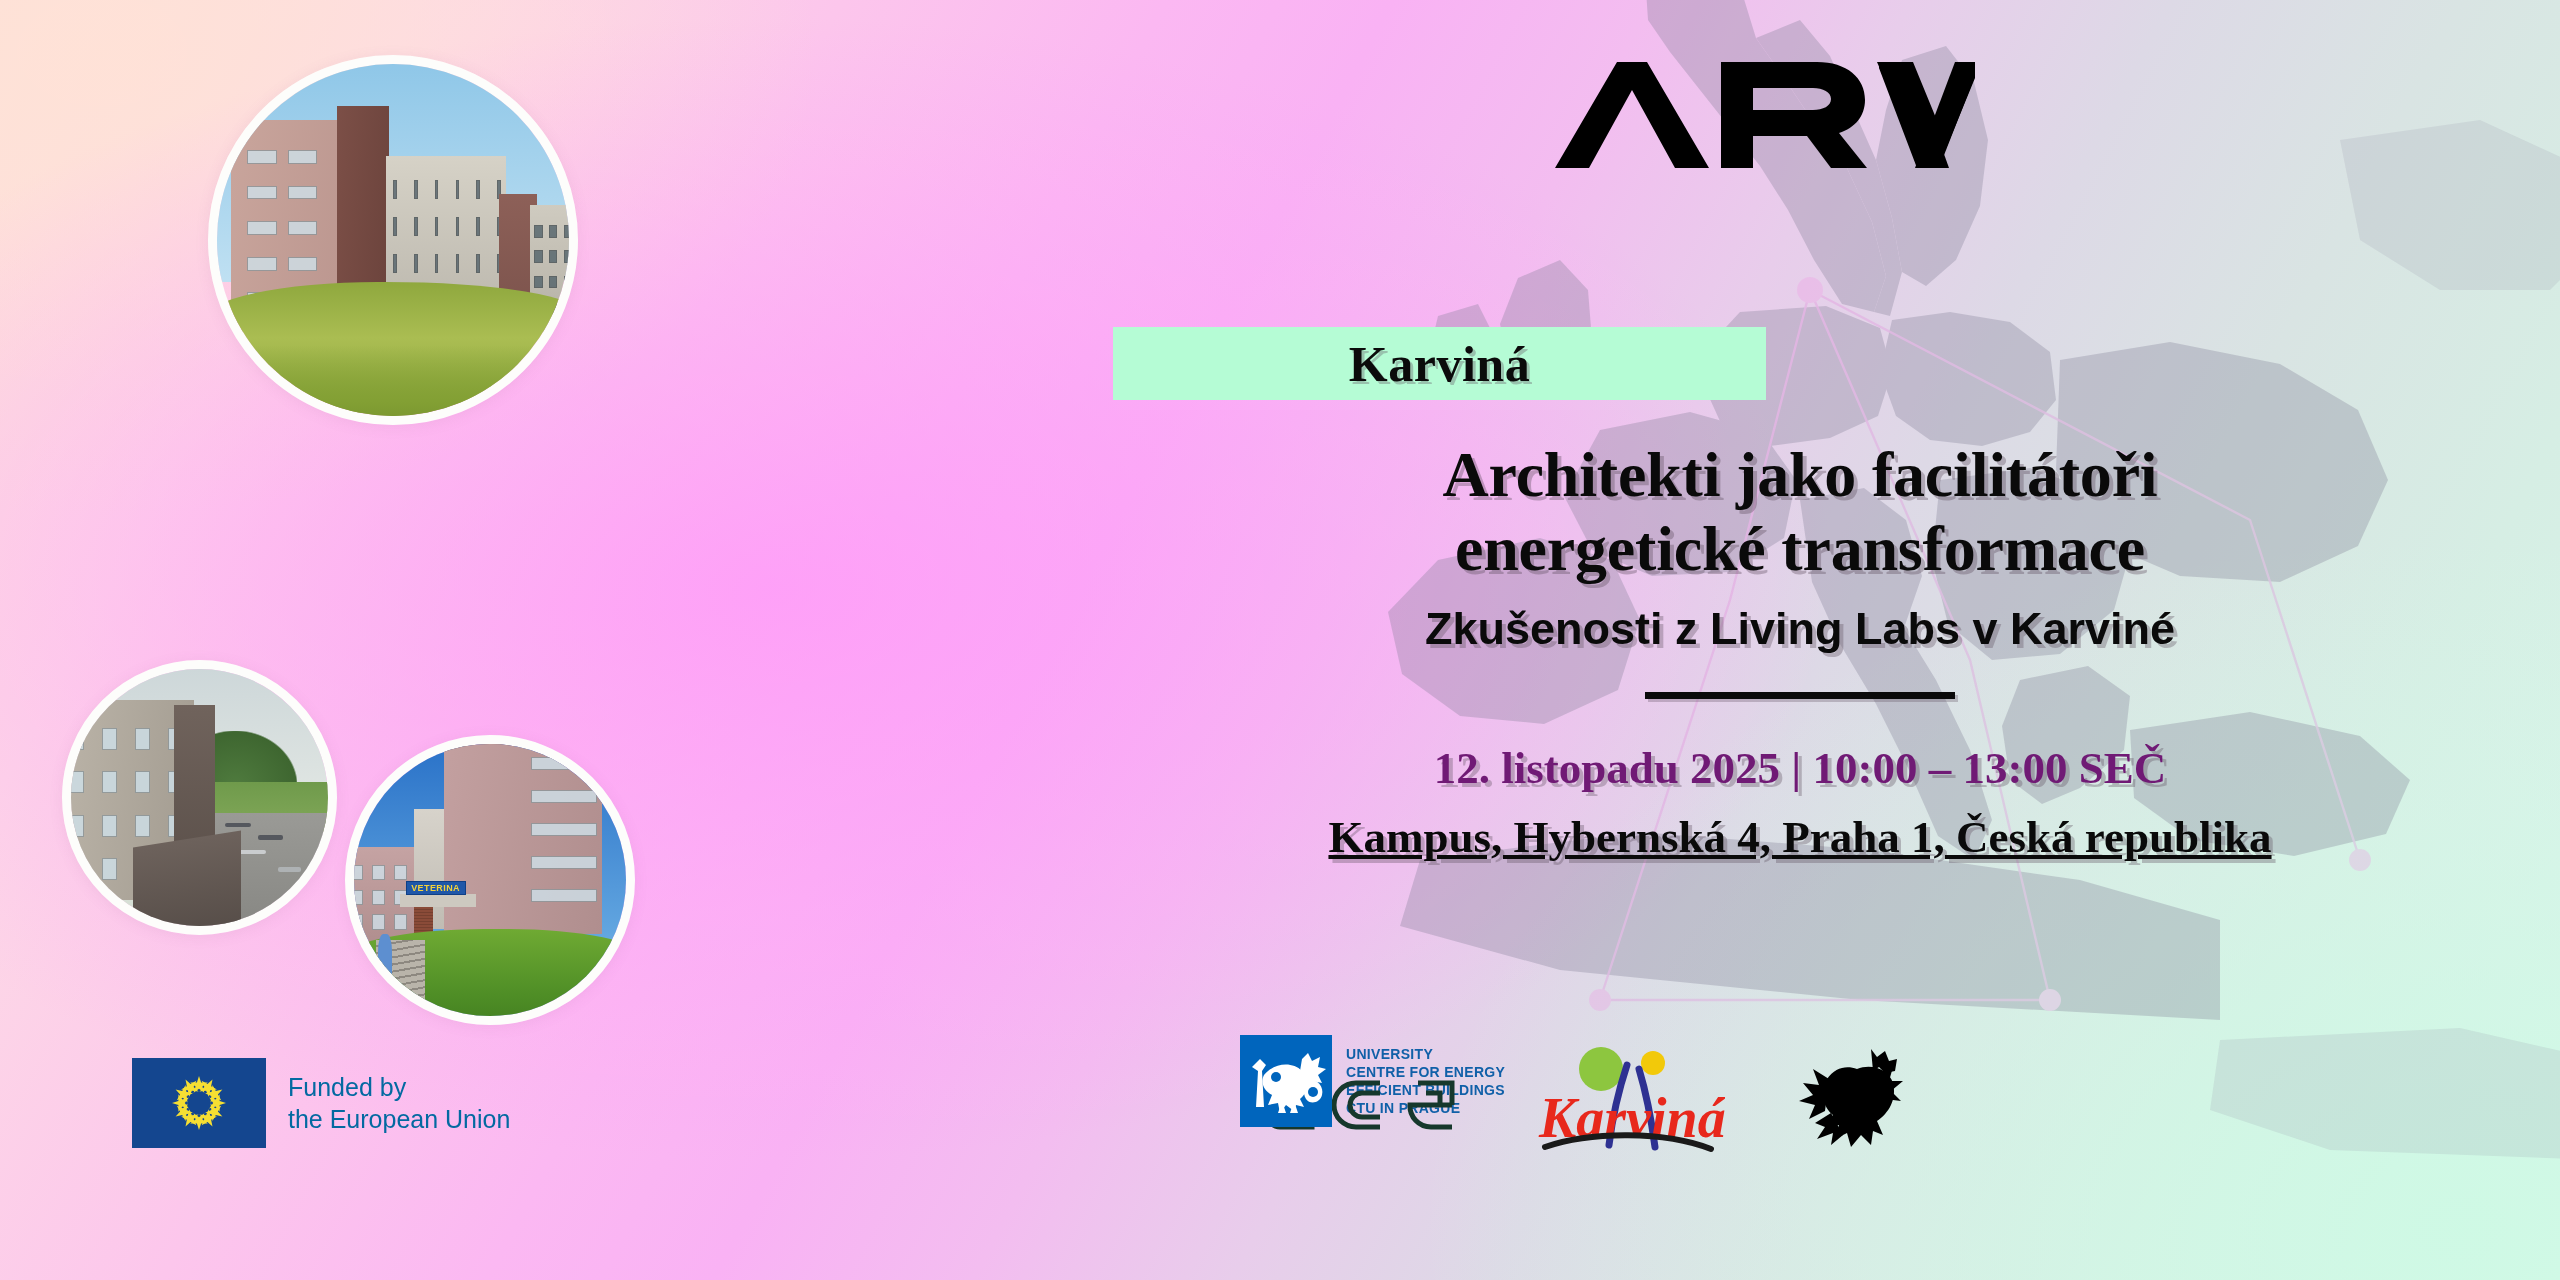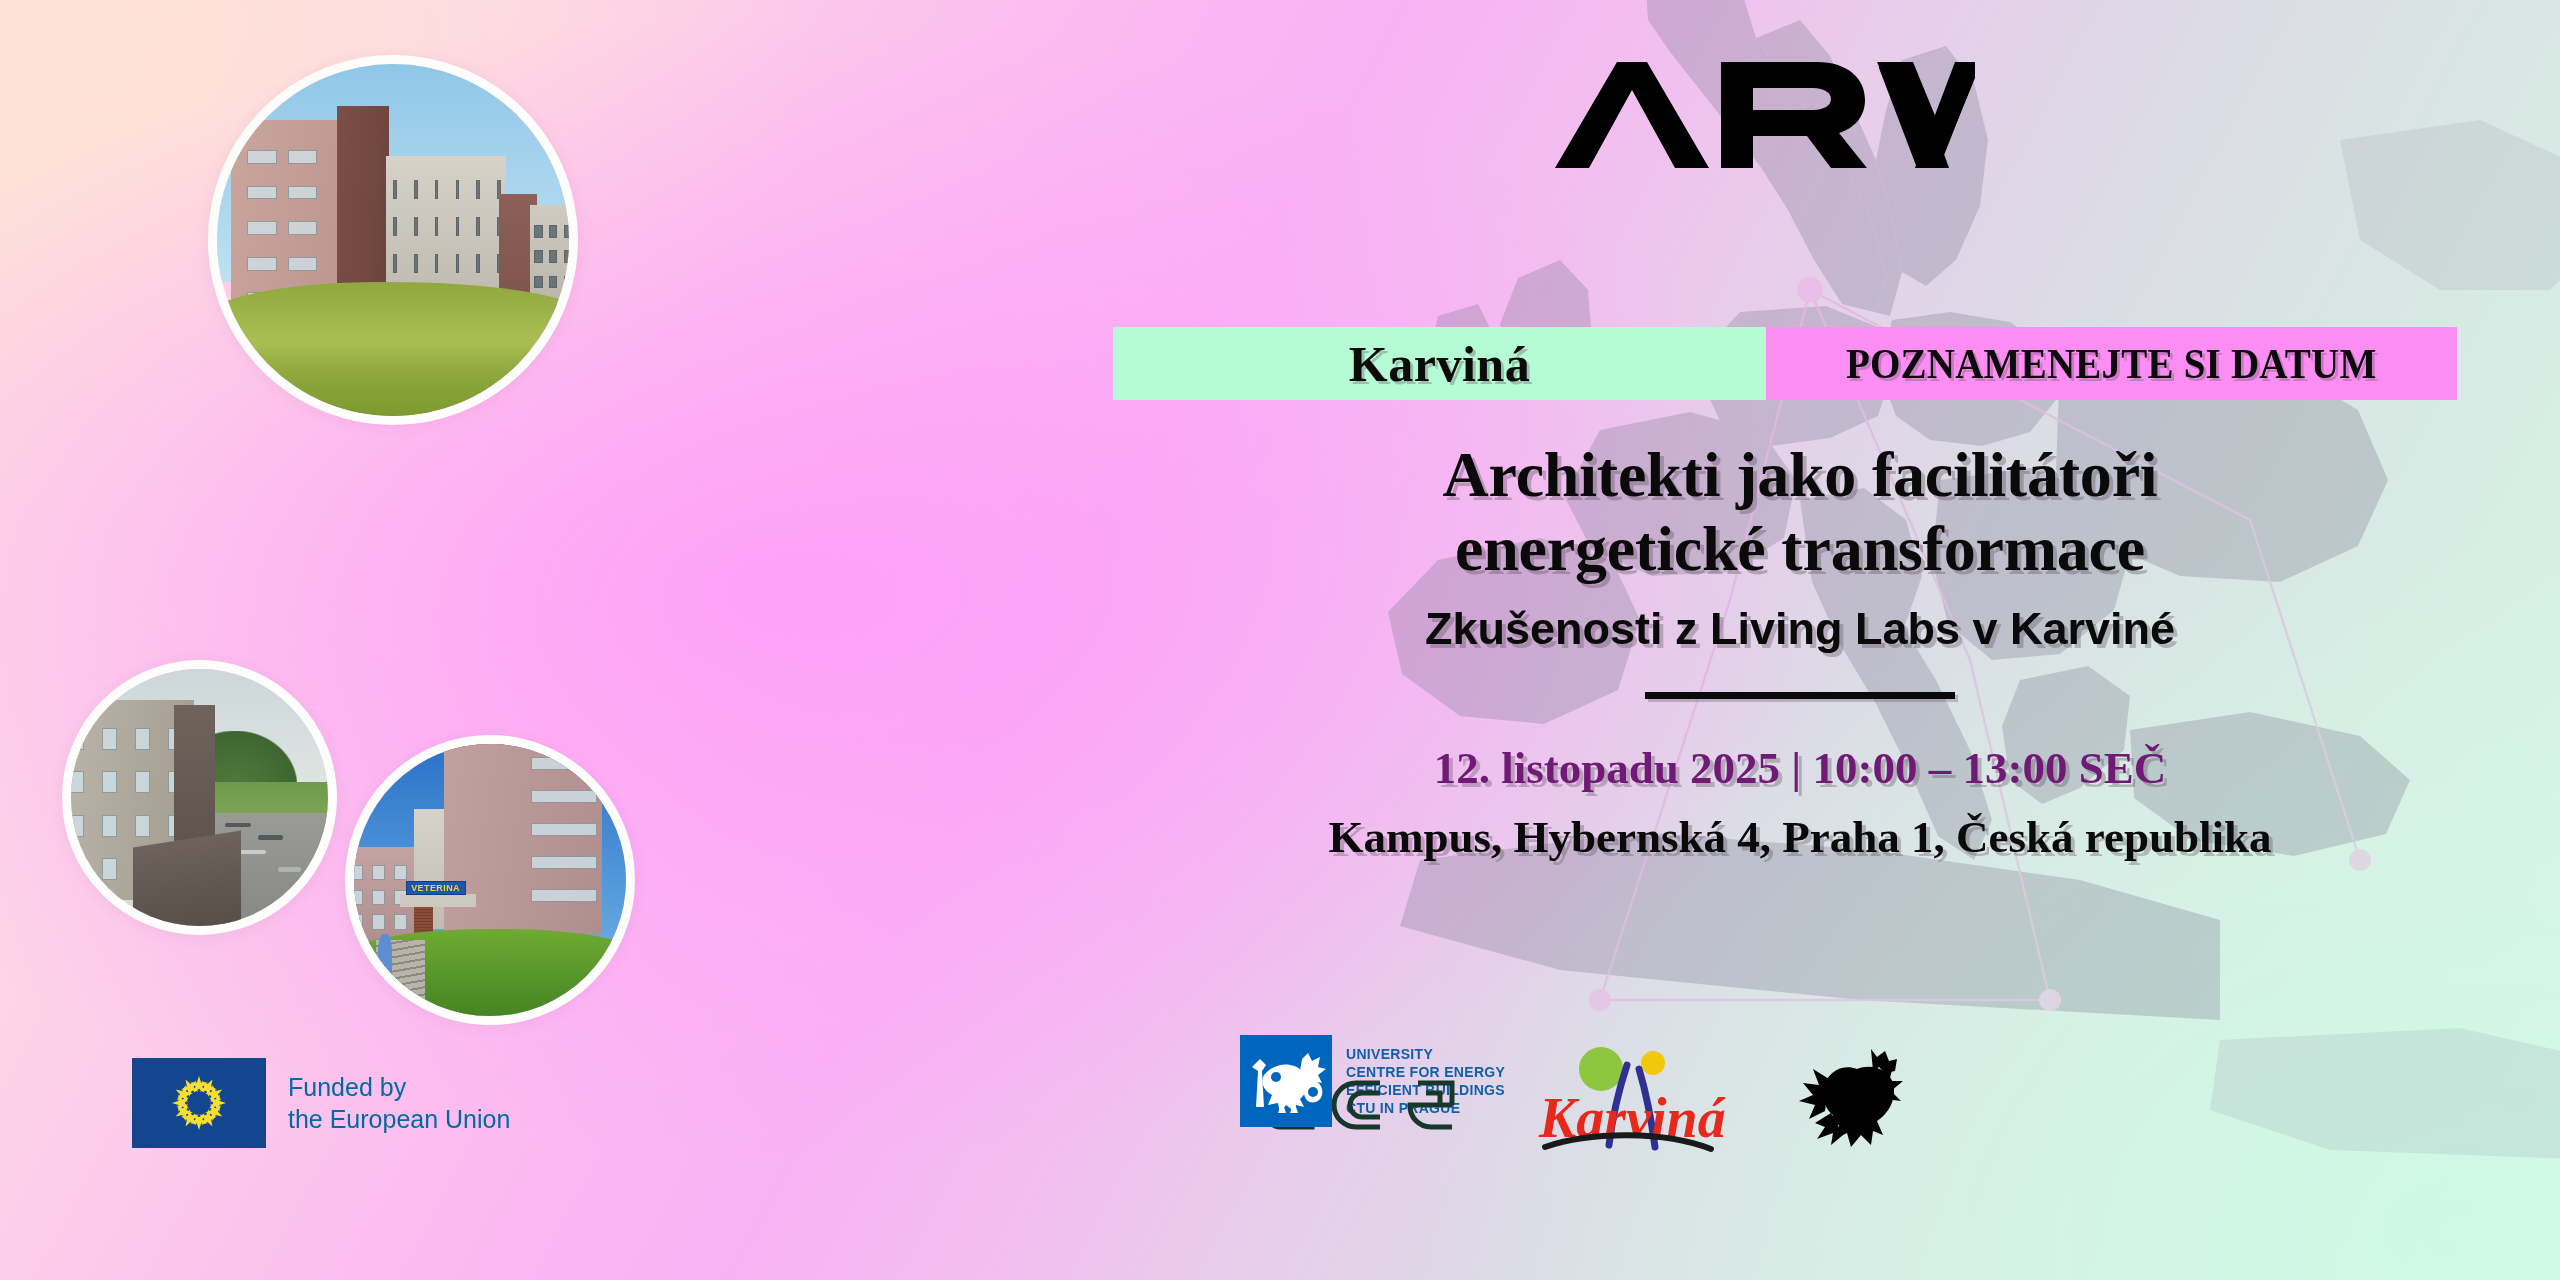--- a/index.html
+++ b/index.html
@@ -456,9 +456,6 @@
   <div id="bar-city">
     <span>Karviná</span>
   </div>
-  <div id="bar-save">
-    <span>POZNAMENEJTE SI DATUM</span>
-  </div>
 </div>
 
 <div id="copy">

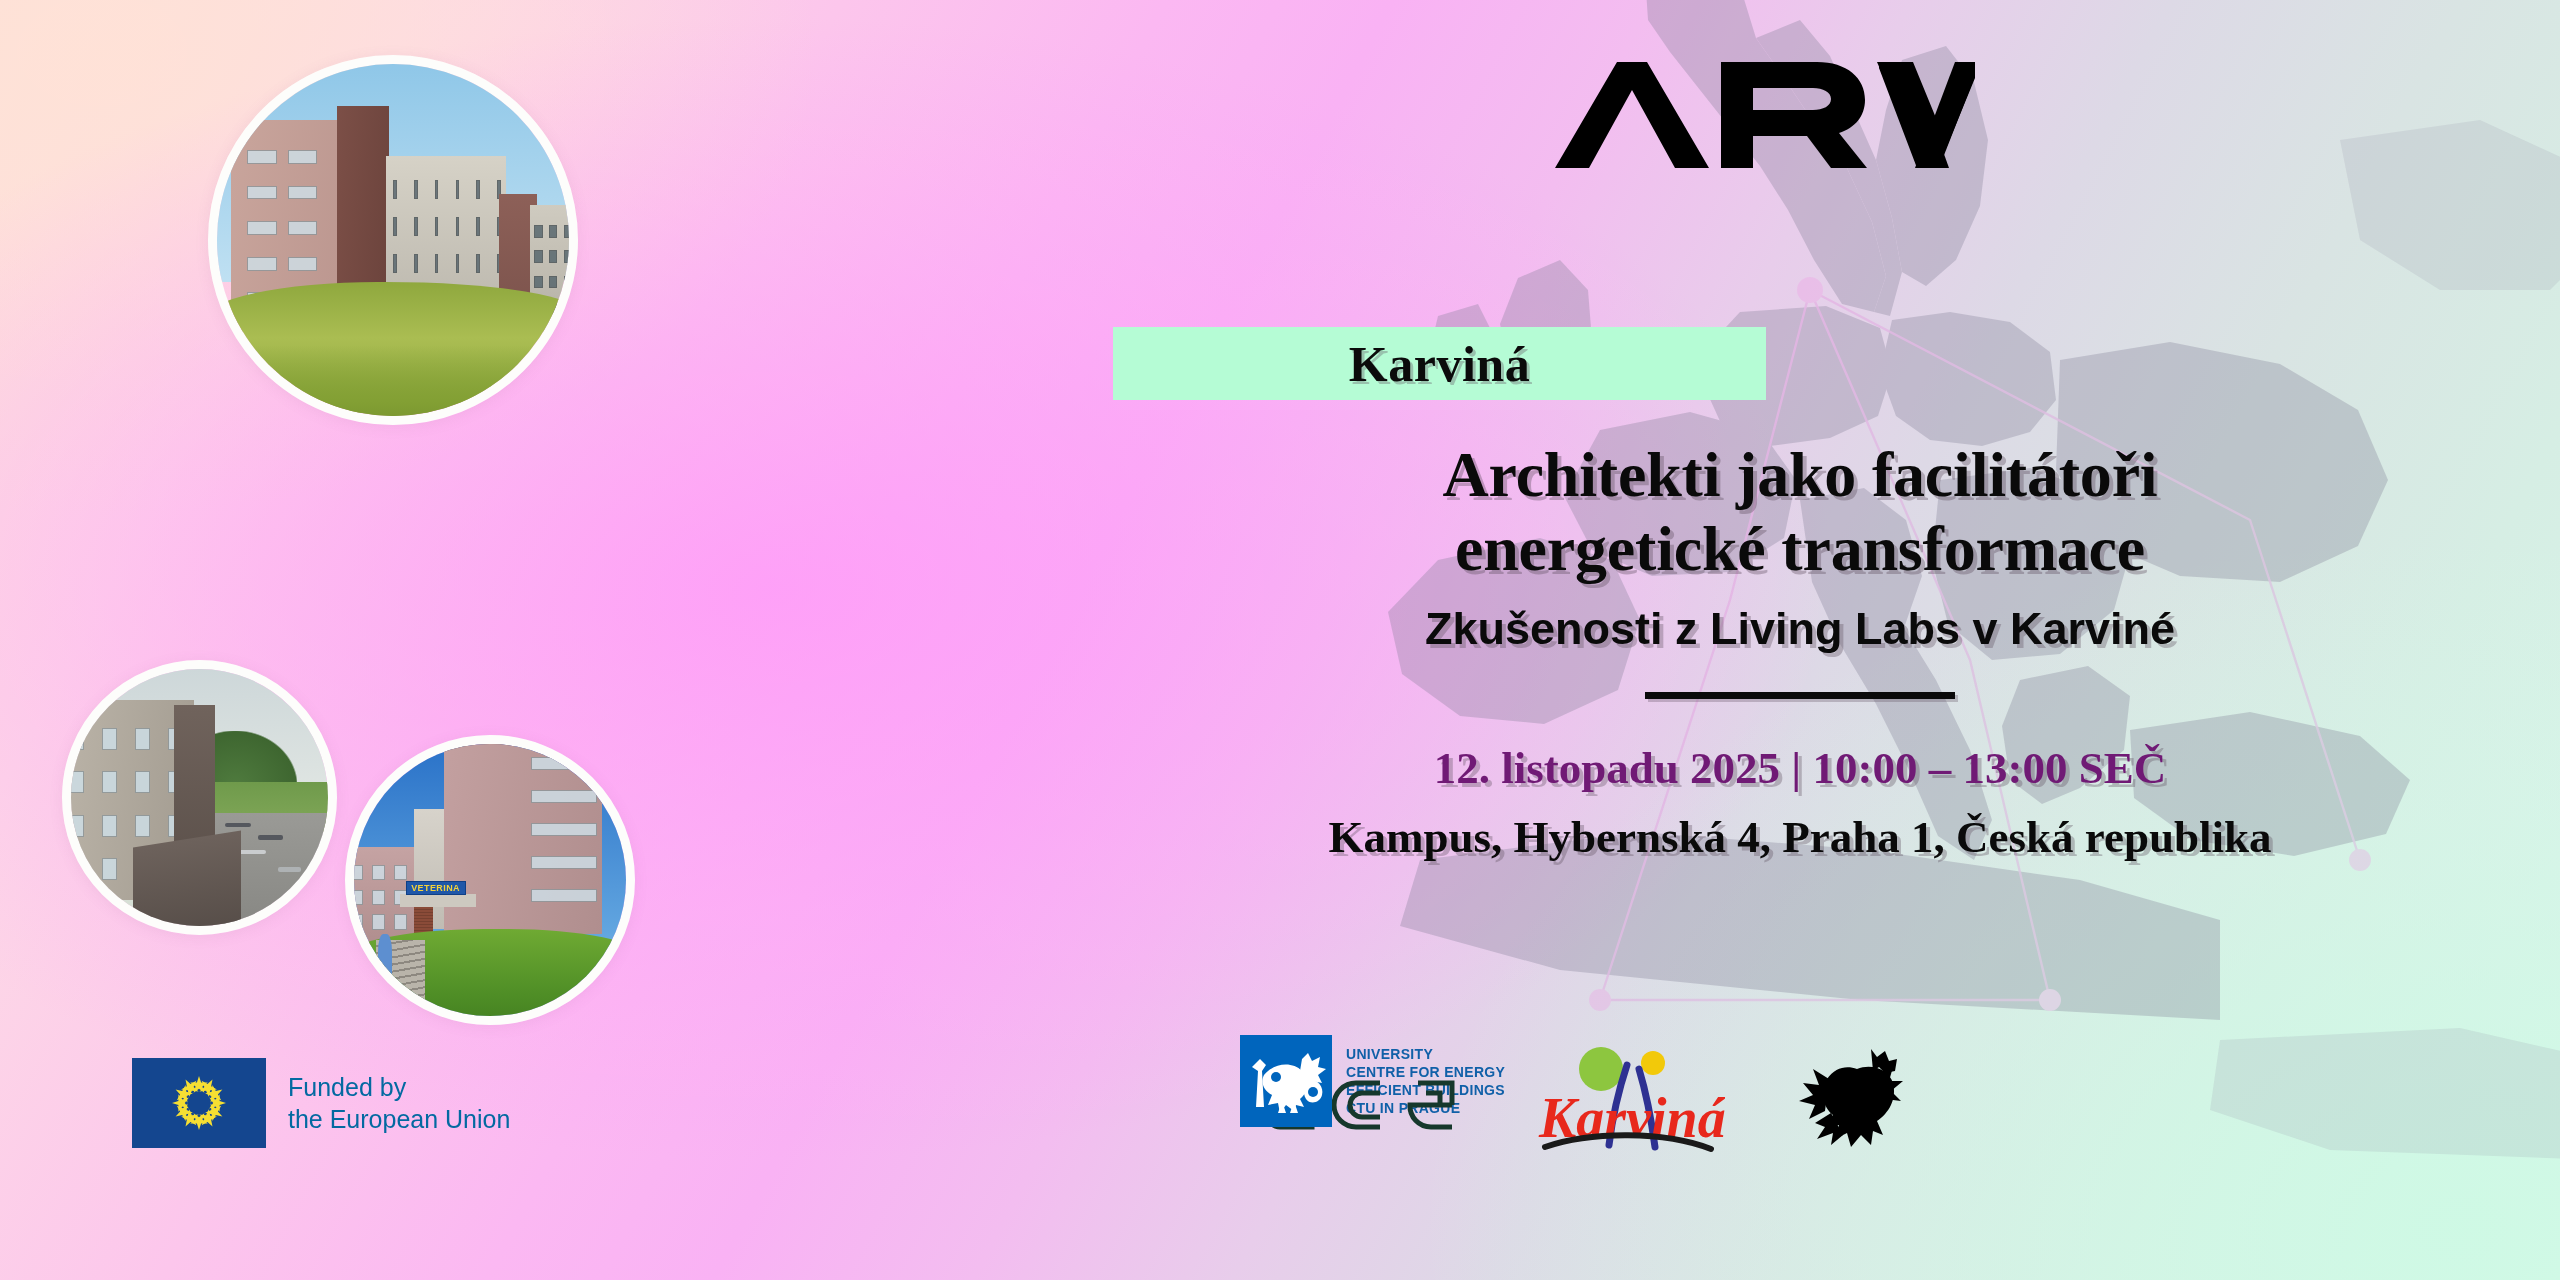--- a/index.html
+++ b/index.html
@@ -189,6 +189,7 @@
     font-family:"Liberation Serif", serif; font-weight:bold; color:#0a0a0a;
     font-size:45px; line-height:1.22;
     text-shadow:4px 4px 0 rgba(95,78,95,.34);
+    text-decoration:underline;
   }
 
   

